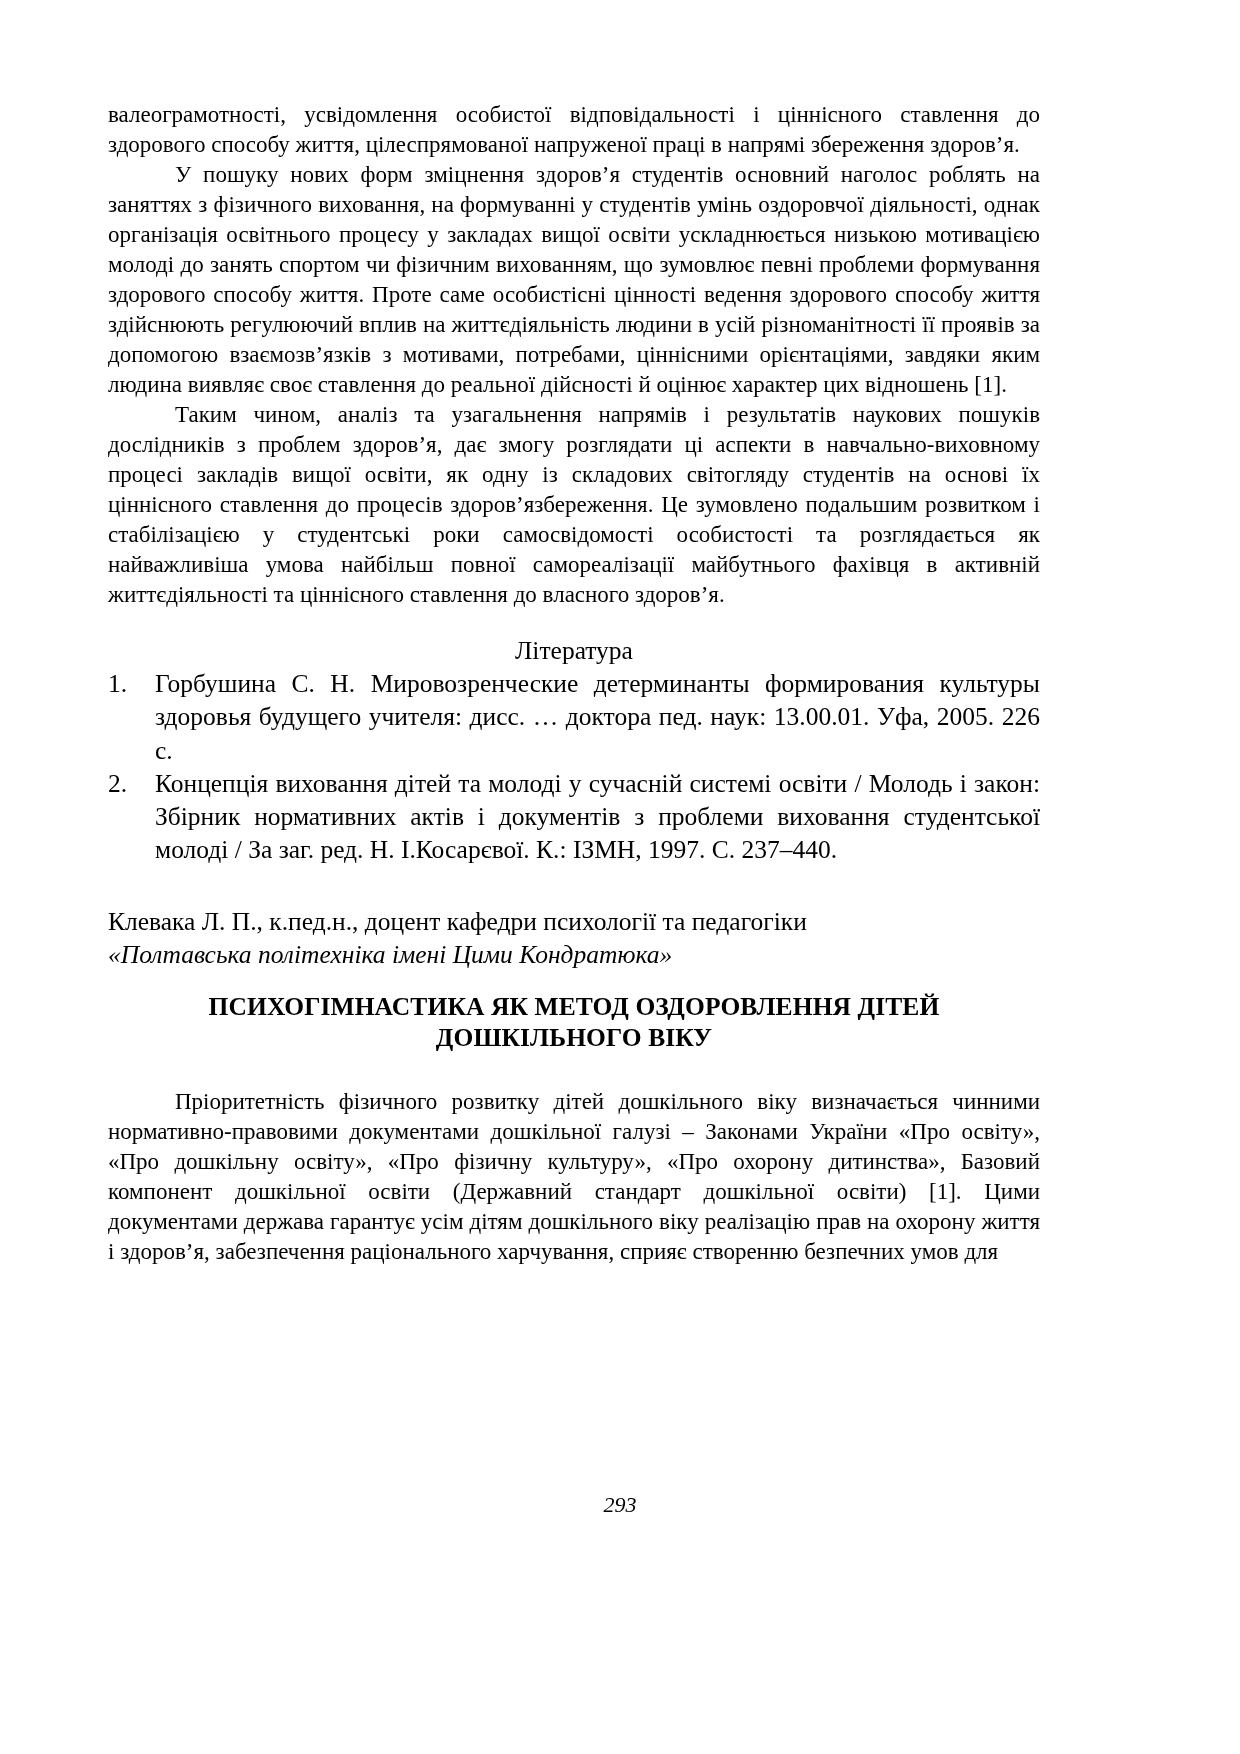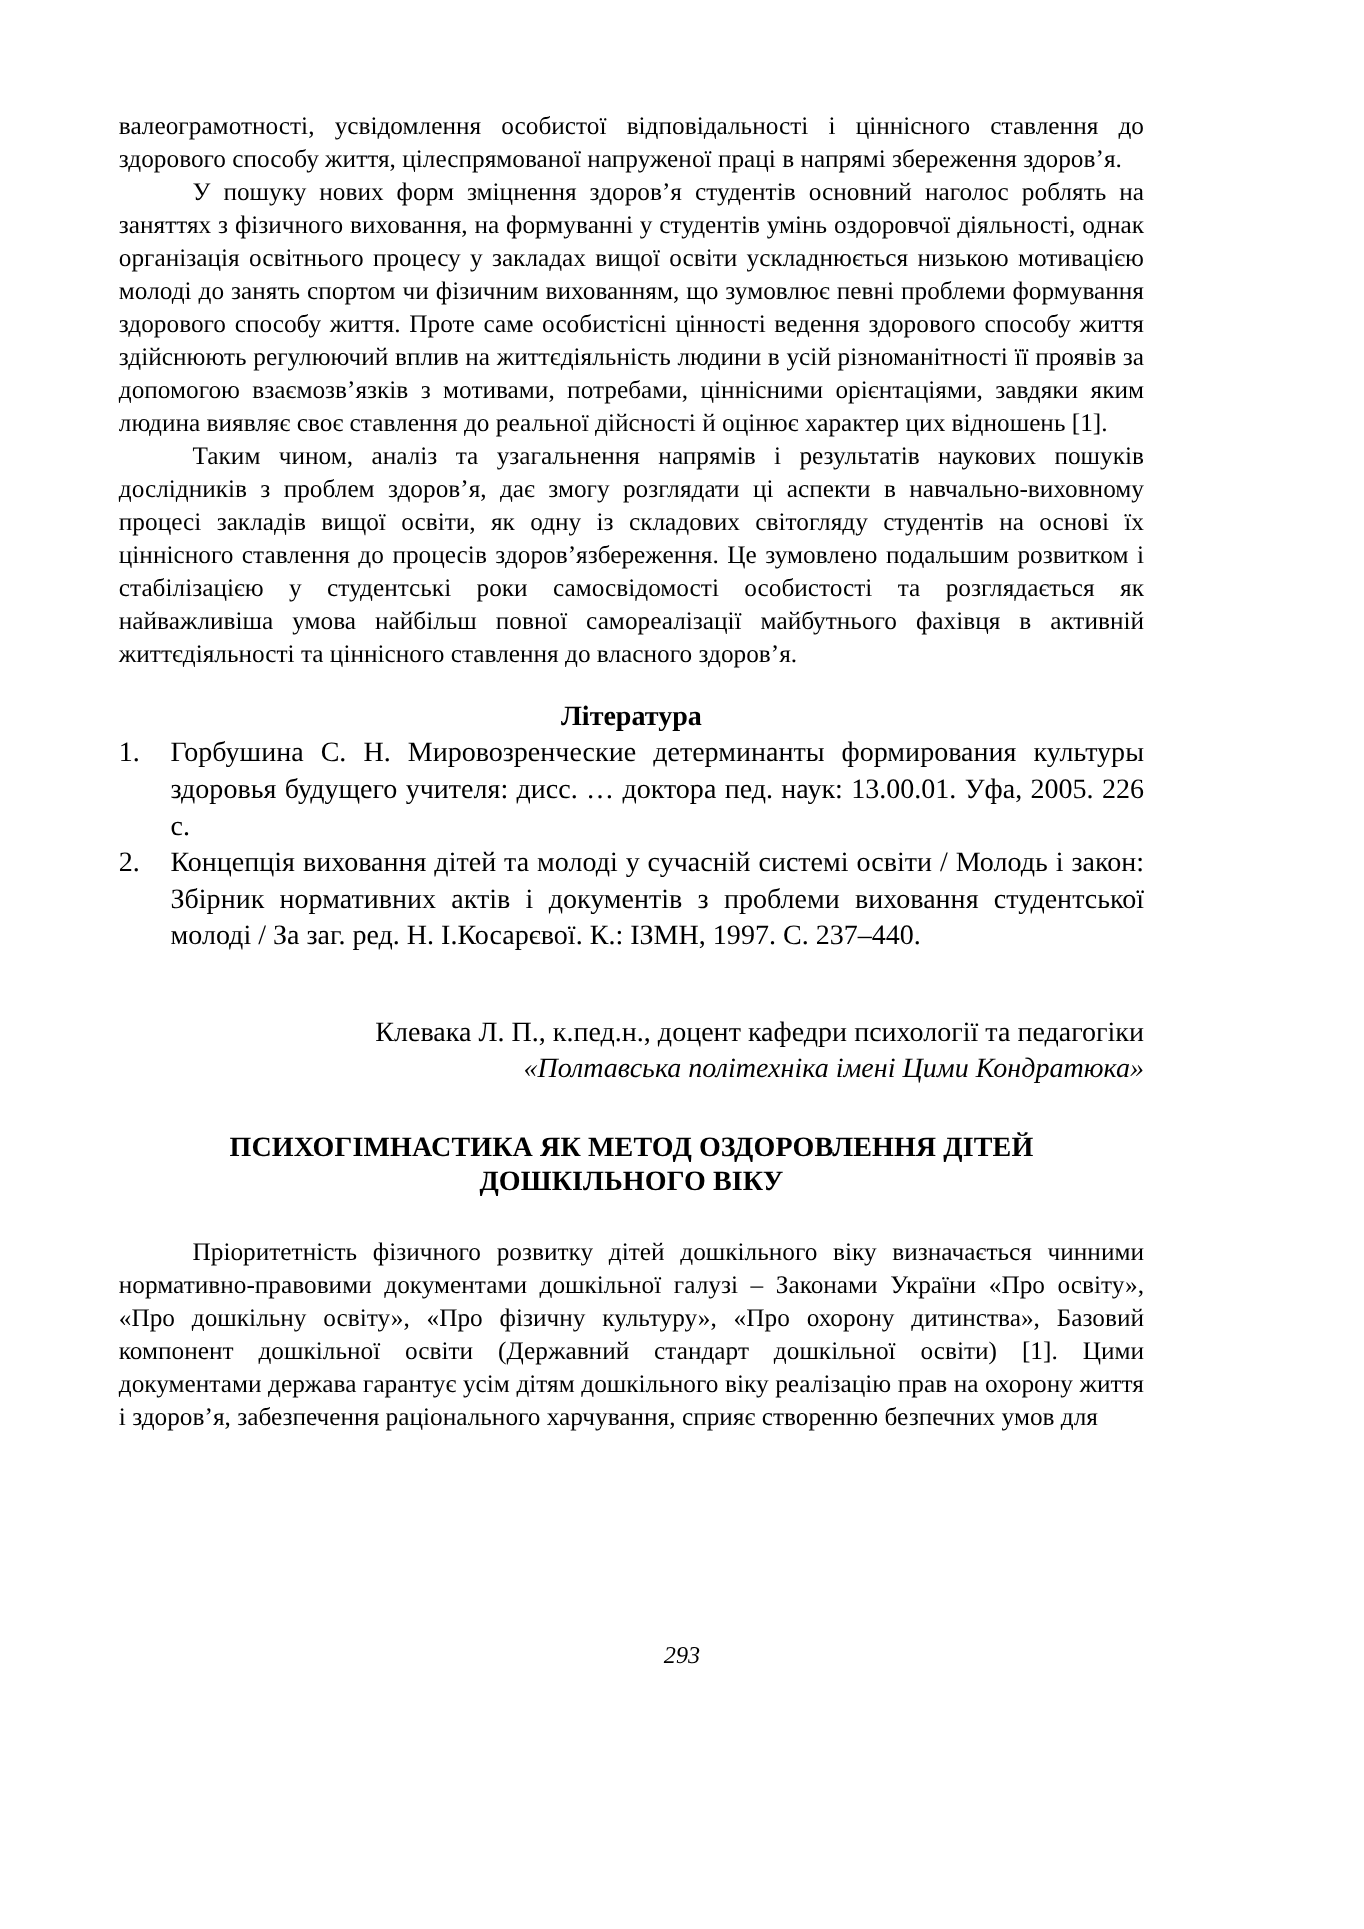--- a/index.html
+++ b/index.html
@@ -42,7 +42,7 @@
     margin: 24px 0 0 0;
     font-size: 25.5px;
     line-height: 1.3;
-    font-weight: bold;
+    font-weight: normal;
     text-align: center;
   }
   ol.references {

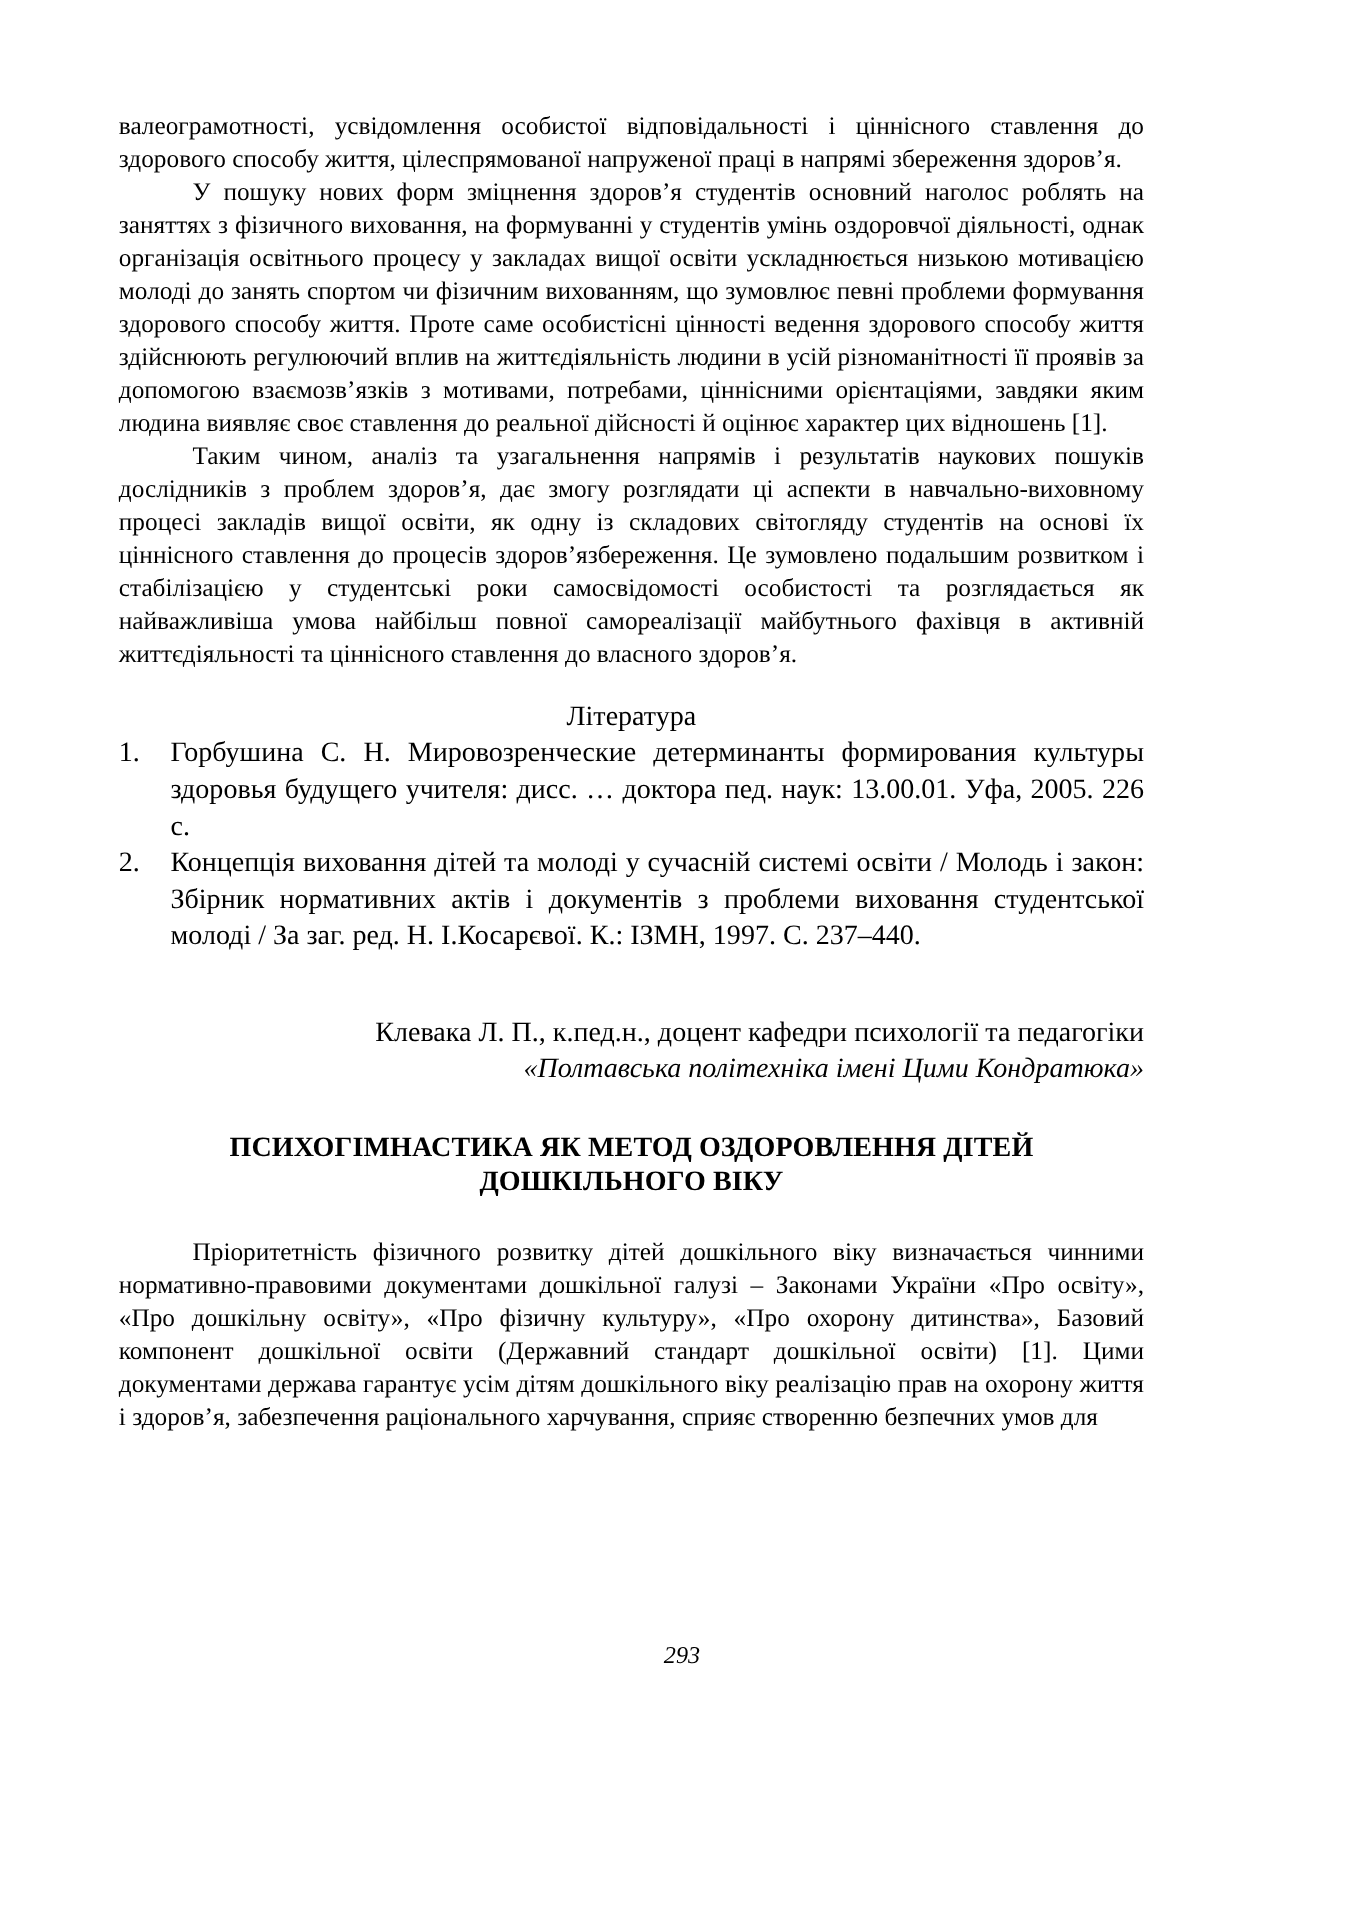--- a/index.html
+++ b/index.html
@@ -67,10 +67,9 @@
     text-align: left;
   }
   .author-block {
-    margin-top: 54px;
+    margin-top: 38px;
     font-size: 25.5px;
     line-height: 1.305;
-    text-align: right;
   }
   .author-block .line-affil {
     font-style: italic;

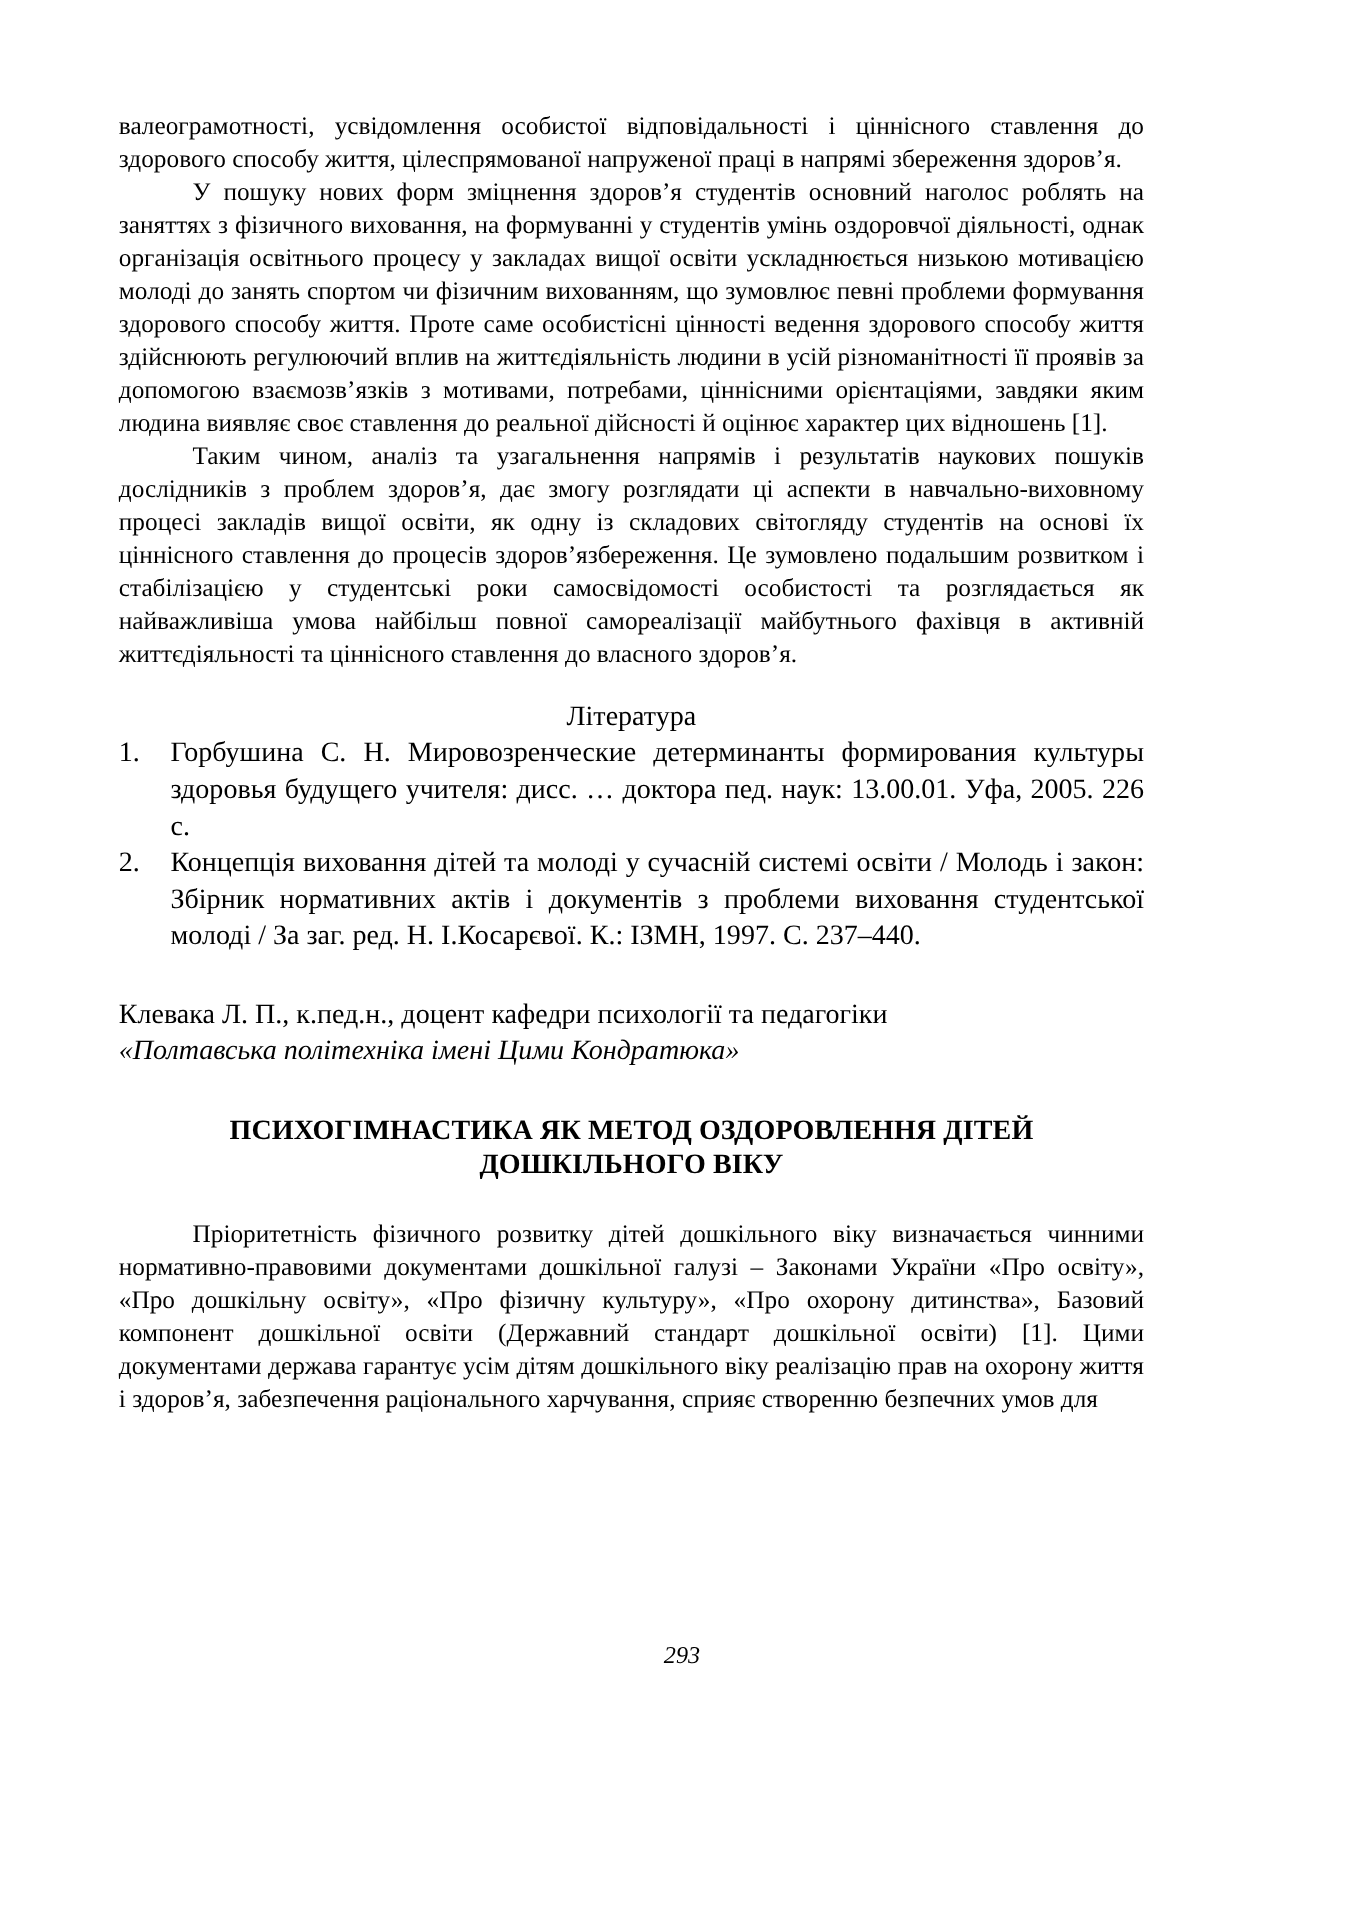--- a/index.html
+++ b/index.html
@@ -75,7 +75,7 @@
     font-style: italic;
   }
   .article-title {
-    margin: 40px 0 0 0;
+    margin: 20px 0 0 0;
     font-size: 25.5px;
     line-height: 1.22;
     font-weight: bold;

